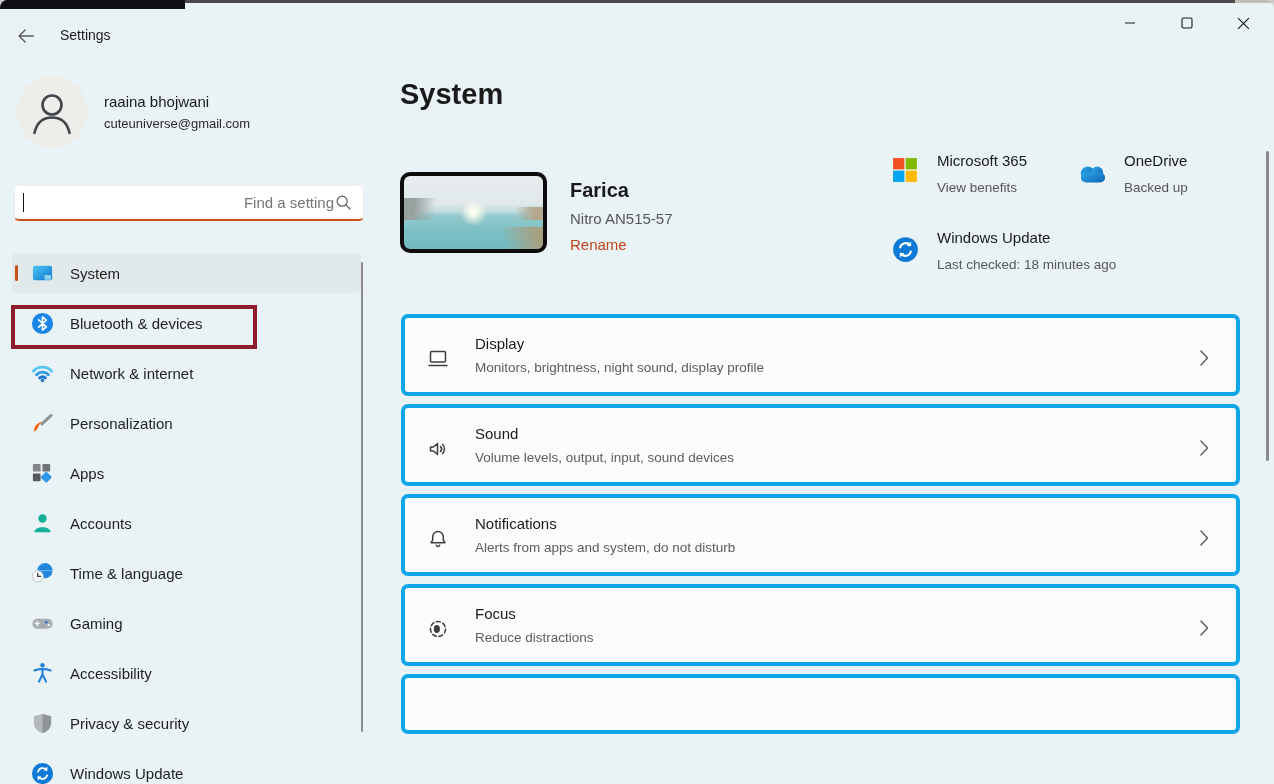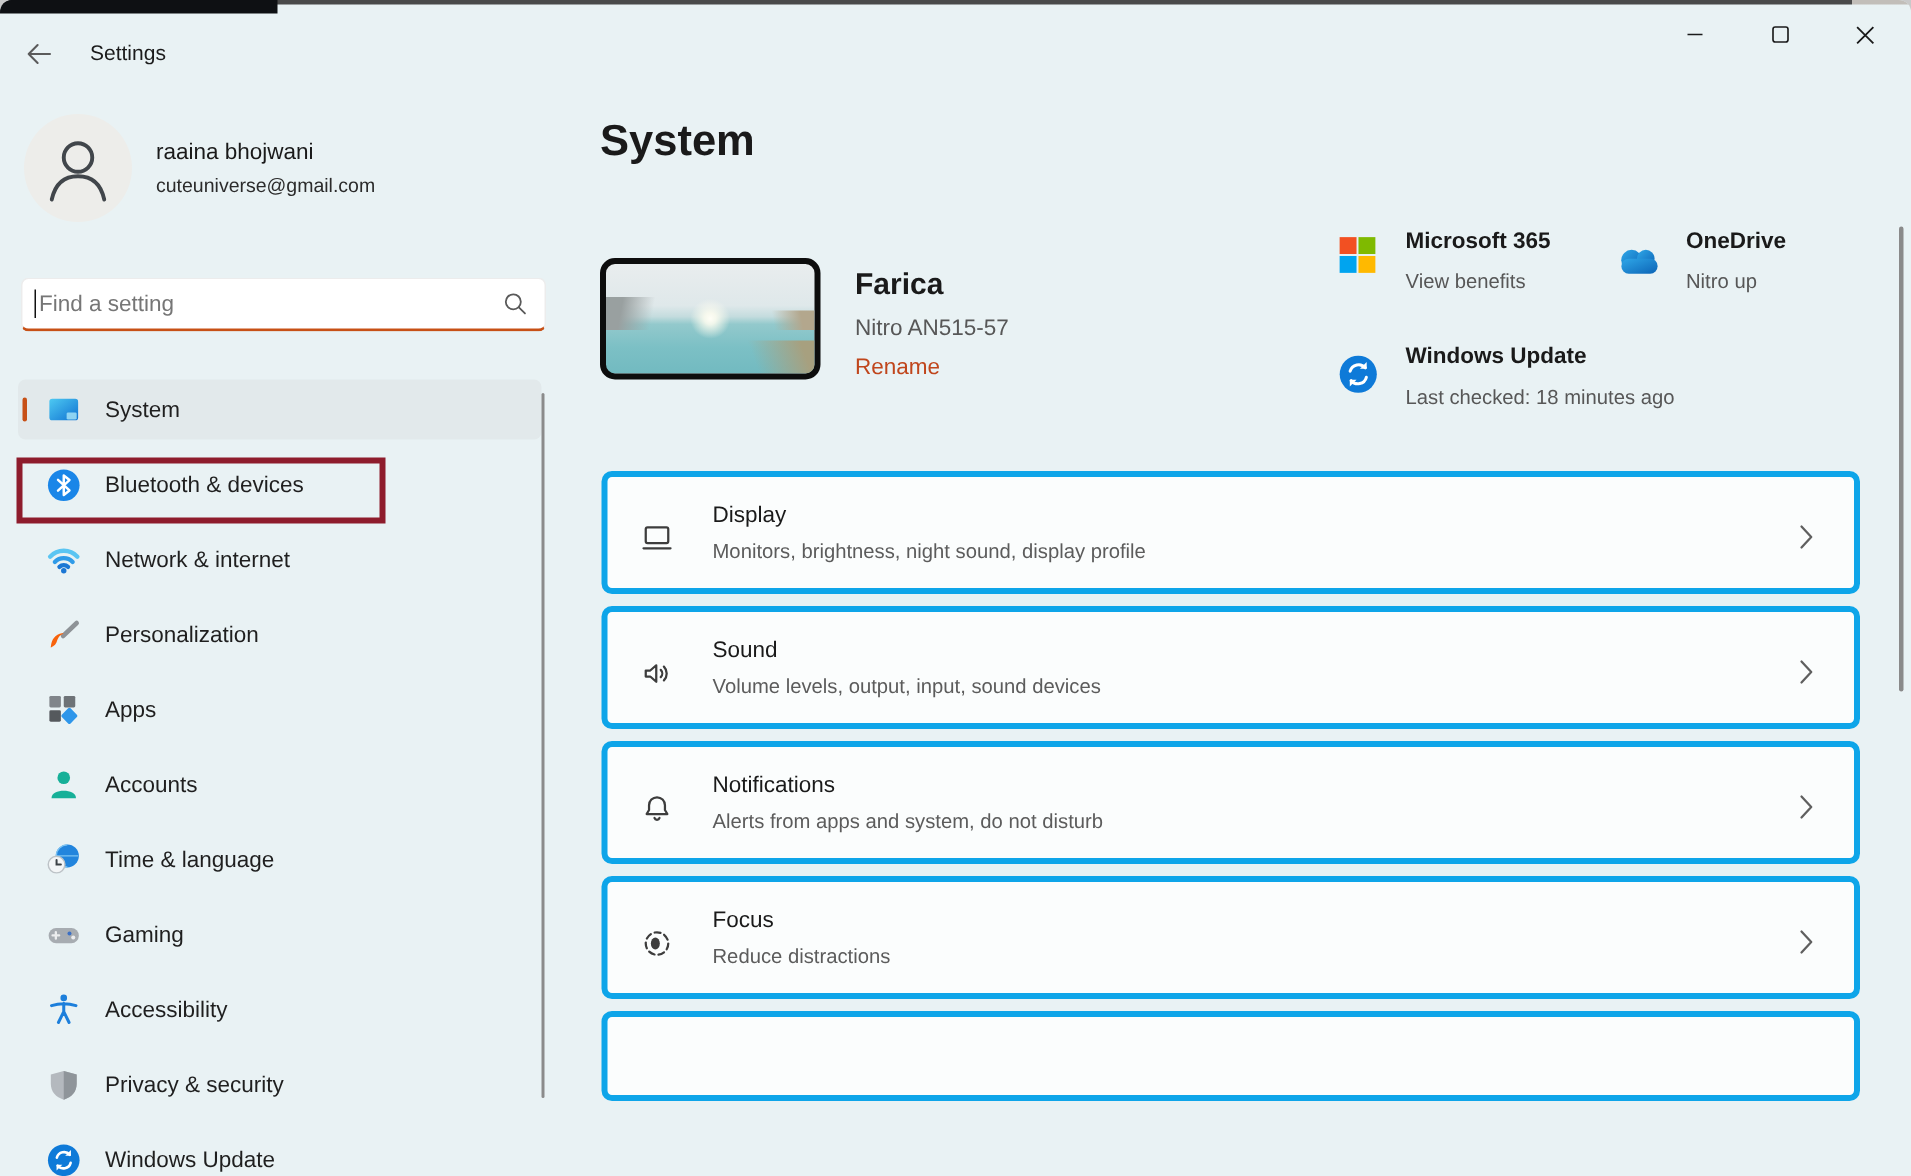--- a/index.html
+++ b/index.html
@@ -53,7 +53,7 @@
   .rename-link { position:absolute; left:570px; top:236px; font-size:15px; color:#C0461C; cursor:pointer;text-align:center; }
 
   .stat-icon { position:absolute; }
-  .stat-title { position:absolute; font-size:15px; font-weight:700; color:#1a1a1a; }
+  .stat-title { position:absolute; font-size:15px; font-weight:400; color:#1a1a1a; }
   .stat-sub { position:absolute; font-size:13.5px; color:#575757; }
 
   .rows { position:absolute; left:401px; top:314px; width:839px; }

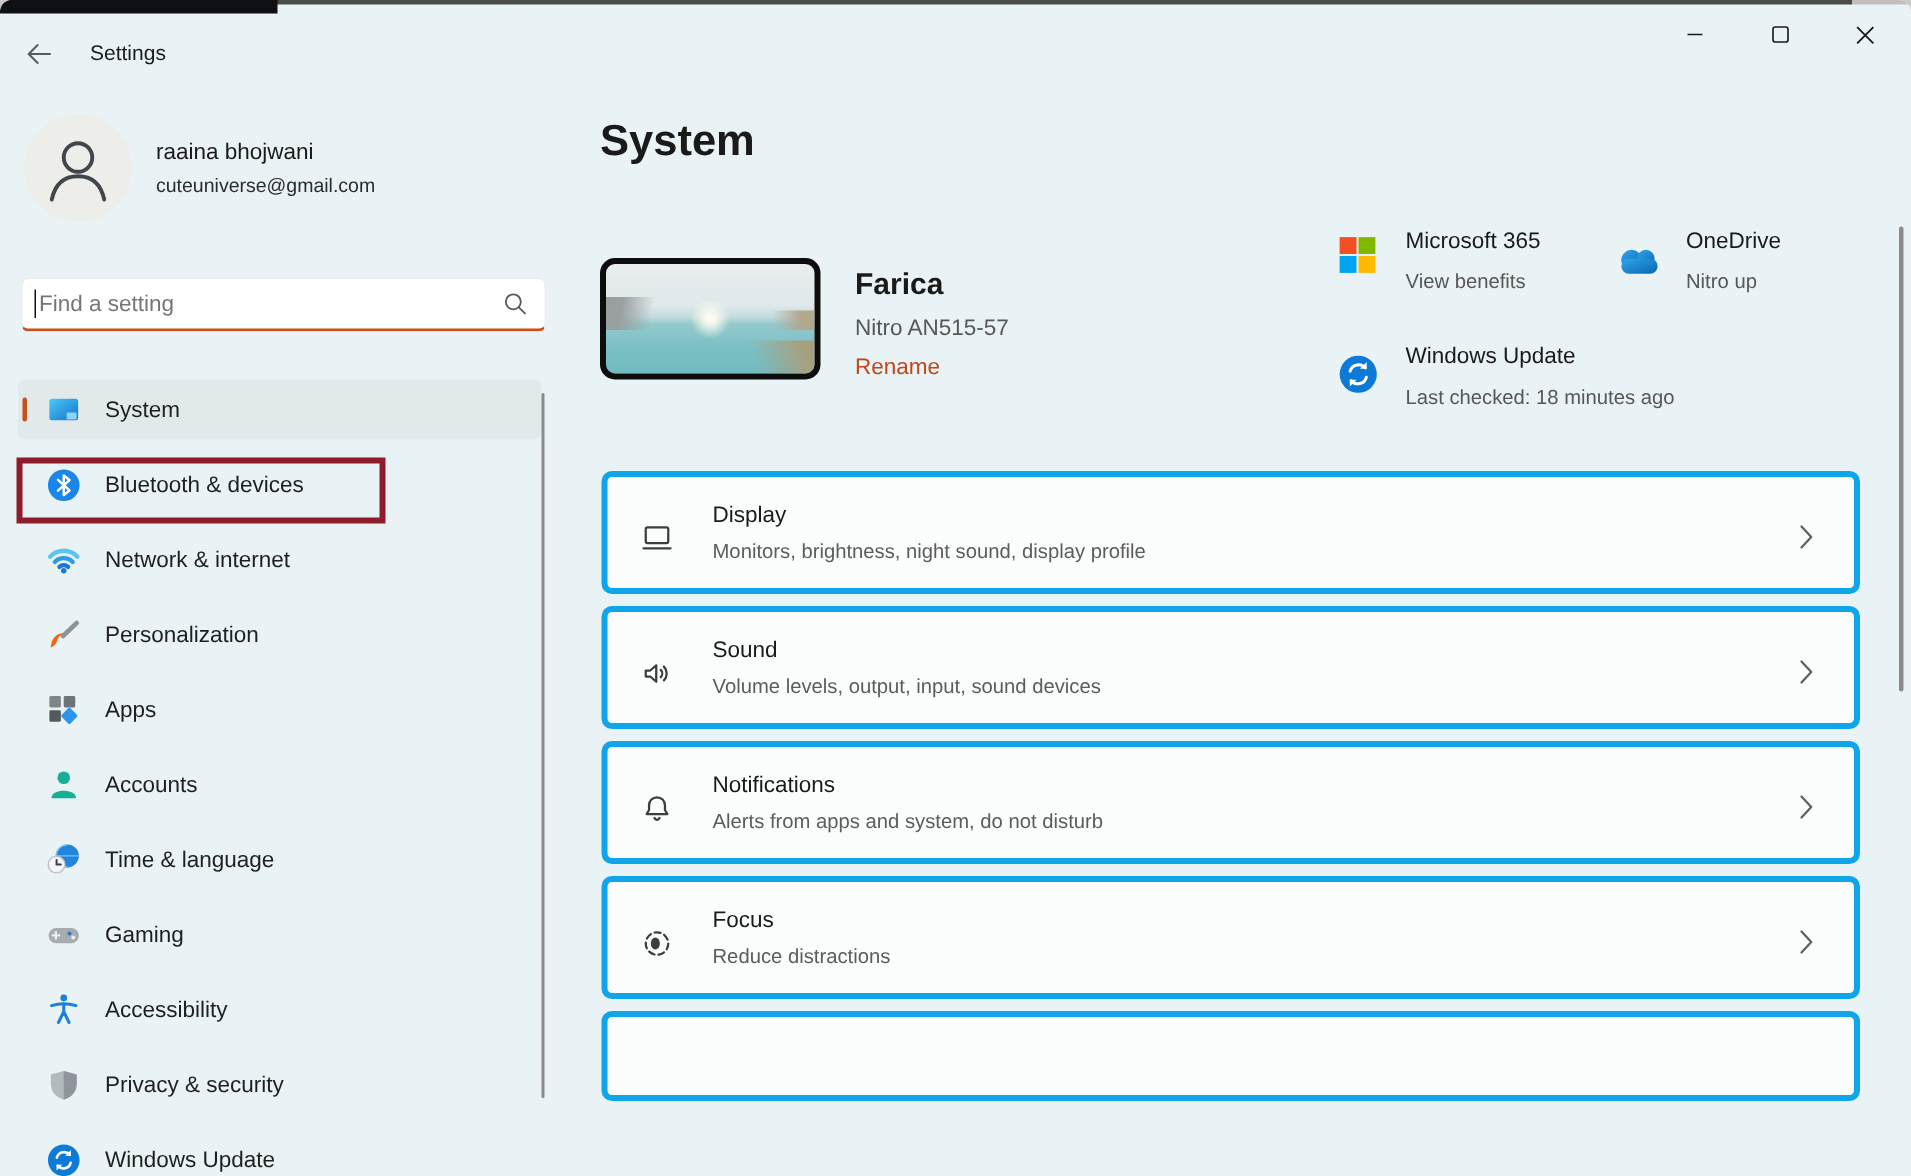--- a/index.html
+++ b/index.html
@@ -275,7 +275,7 @@
       </svg>
   </div>
   <div class="stat-title" style="left:1124px; top:152px;">OneDrive</div>
-  <div class="stat-sub" style="left:1124px; top:180px;">Nitro up</div>
+  <div class="stat-sub" style="left:1124px; top:180px;">Backed up</div>
 
   <div class="stat-icon" style="left:892px; top:236px;">
     <svg width="27" height="27" viewBox="0 0 24 24">

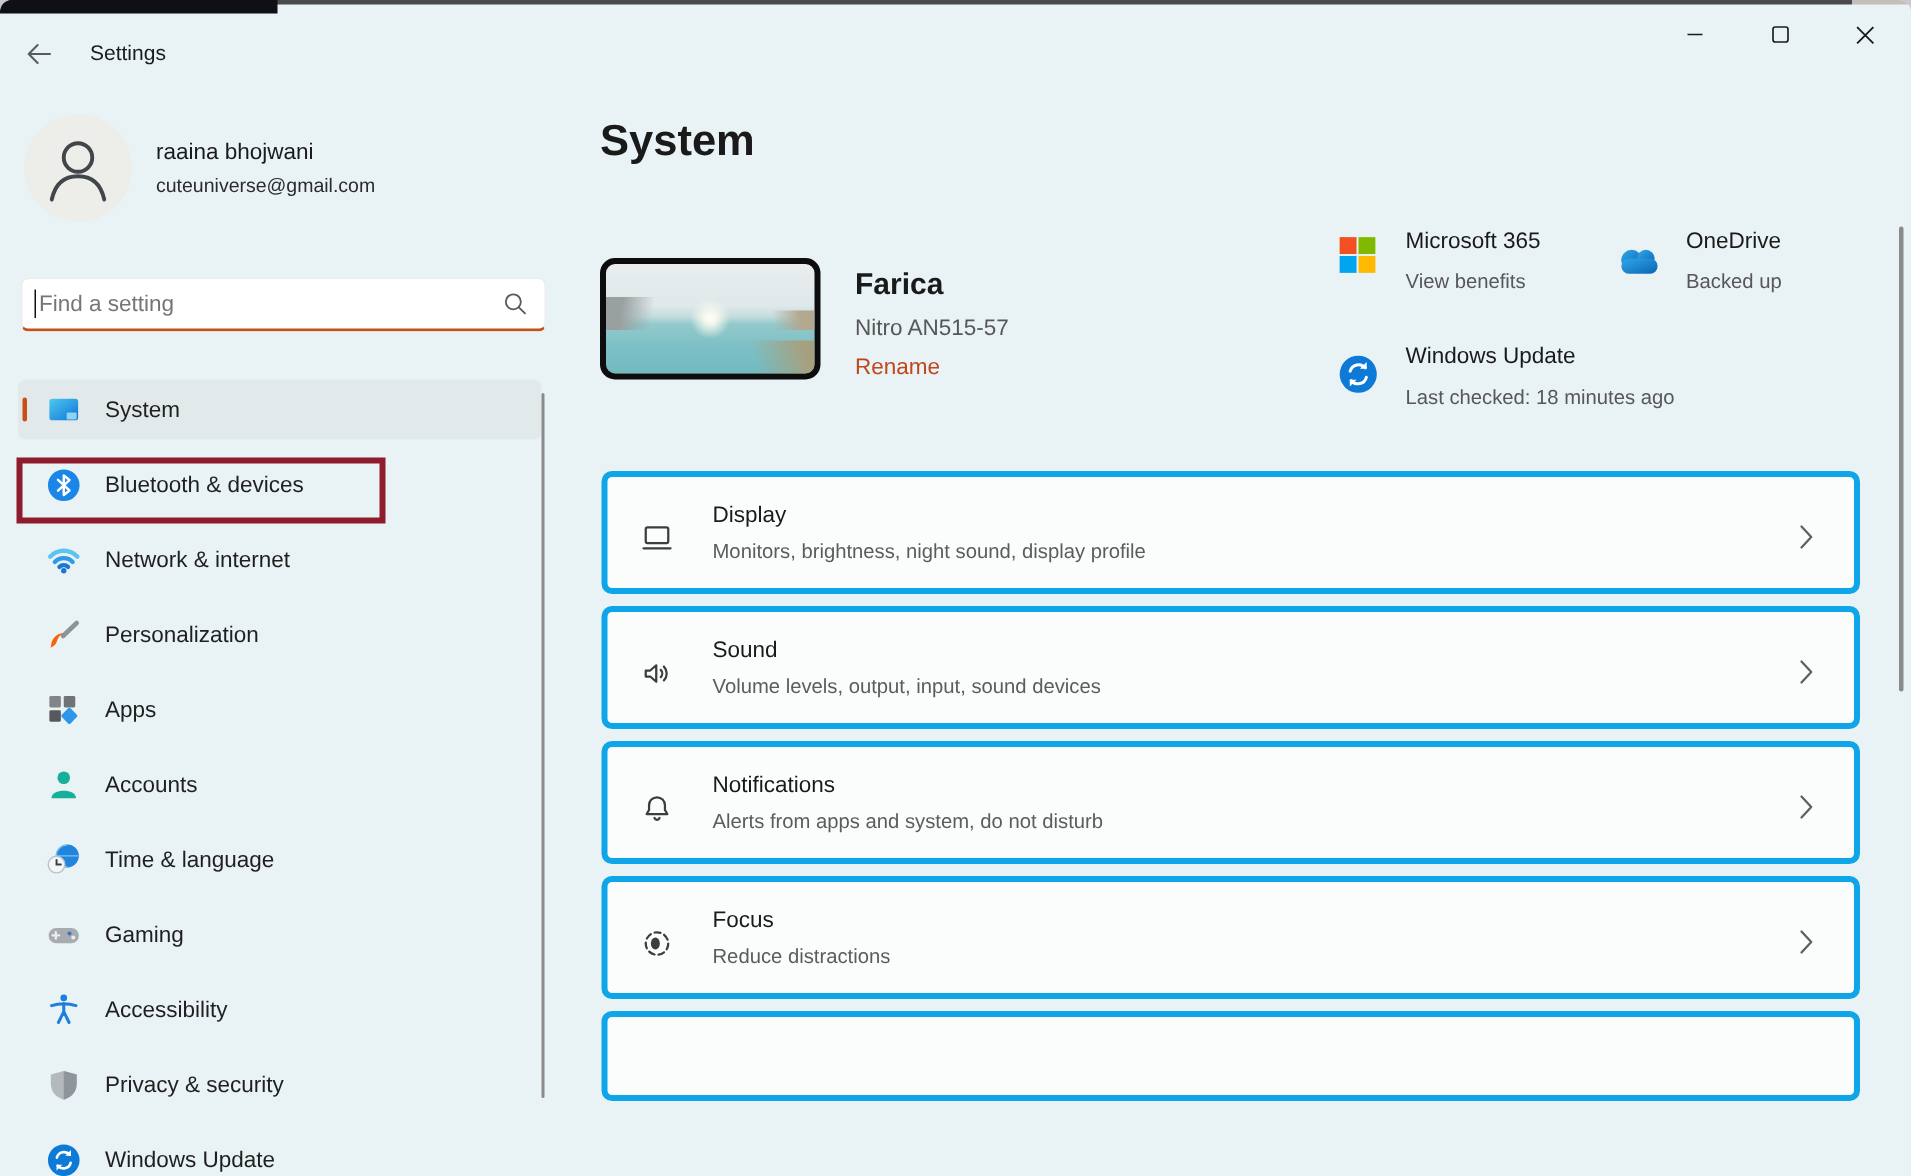--- a/index.html
+++ b/index.html
@@ -22,7 +22,7 @@
   .user-email { position:absolute; left:104px; top:116px; font-size:13px; color:#2b2b2b; }
   .search-box { position:absolute; left:14px; top:185px; width:350px; height:36px; background:#ffffff;
     border:1px solid #ECECEC; border-bottom:2px solid #C75016; border-radius:5px; display:flex; align-items:center; padding:0 10px 0 8px; }
-  .search-box input { flex:1; border:none; outline:none; font-size:15px; color:#1a1a1a; background:transparent; font-family:inherit;}
+  .search-box input { flex:1; border:none; outline:none; font-size:15px; color:#1a1a1a; background:transparent; font-family:inherit;text-align:right;}
   .search-box input::placeholder { color:#767676; }
   .caret { width:1px; height:19px; background:#111; margin-right:2px; }
 

